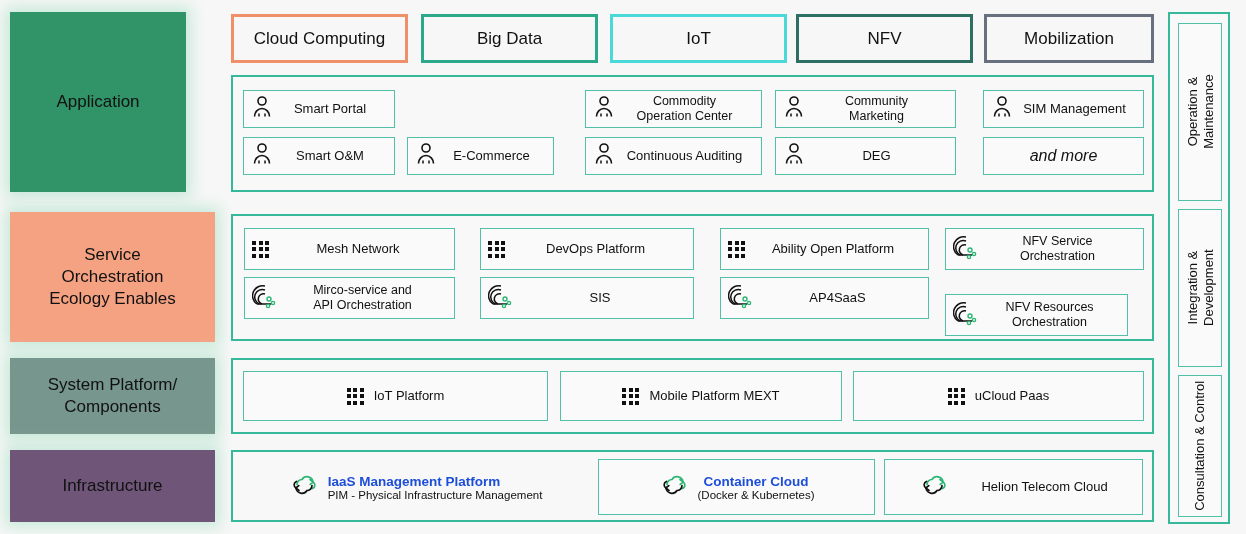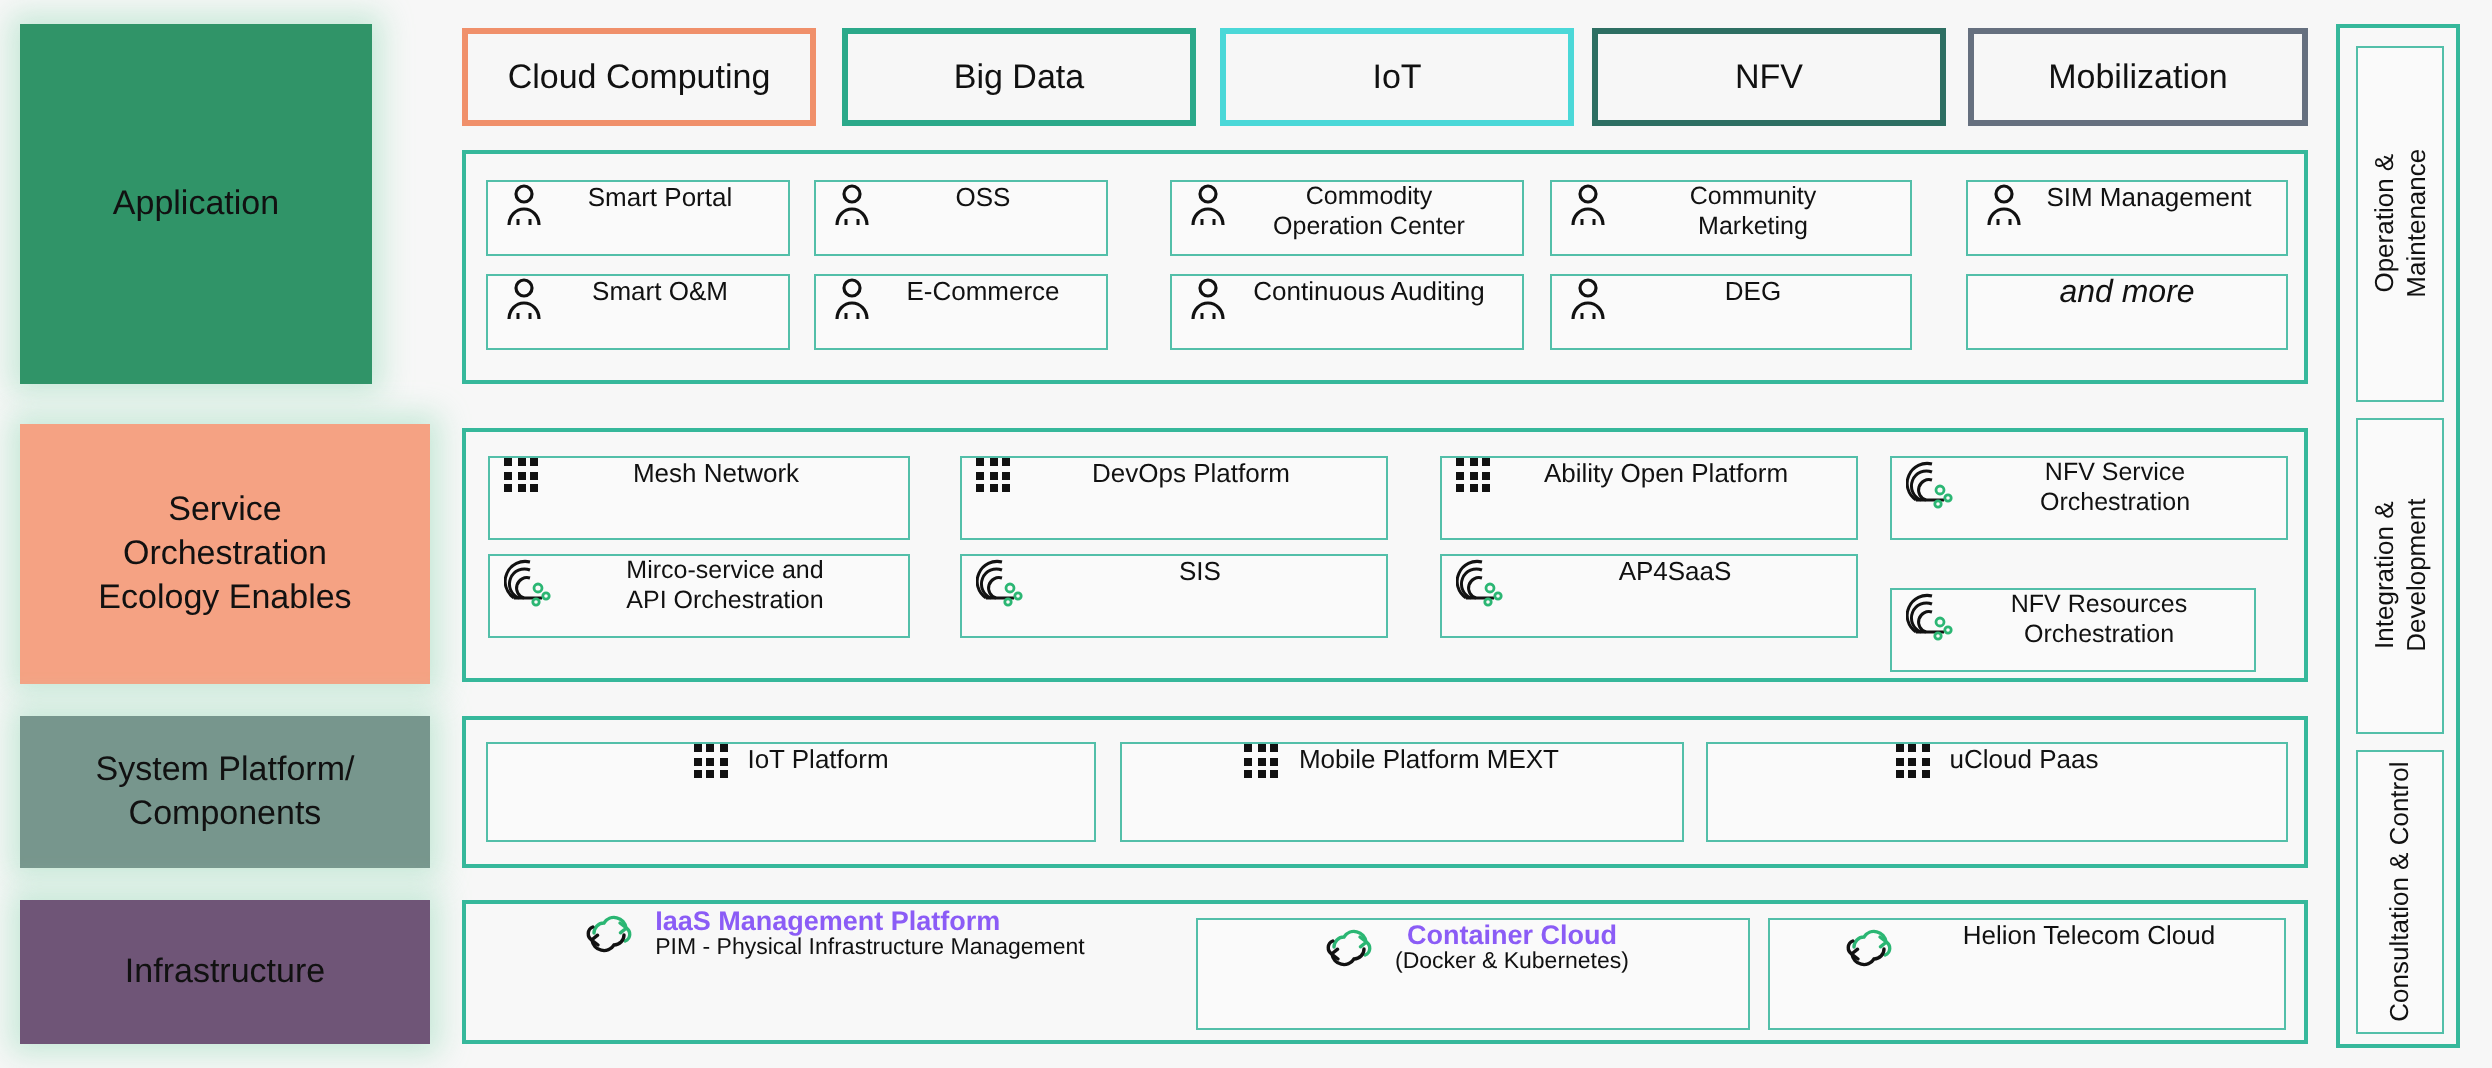--- a/index.html
+++ b/index.html
@@ -55,7 +55,7 @@
     position: absolute;
     border: 1.4px solid #53BFA9;
     background: #fafafa;
-    display: flex; 
+    display: flex; align-items: center;
     padding: 0 7px;
   }
   .cell .lbl {

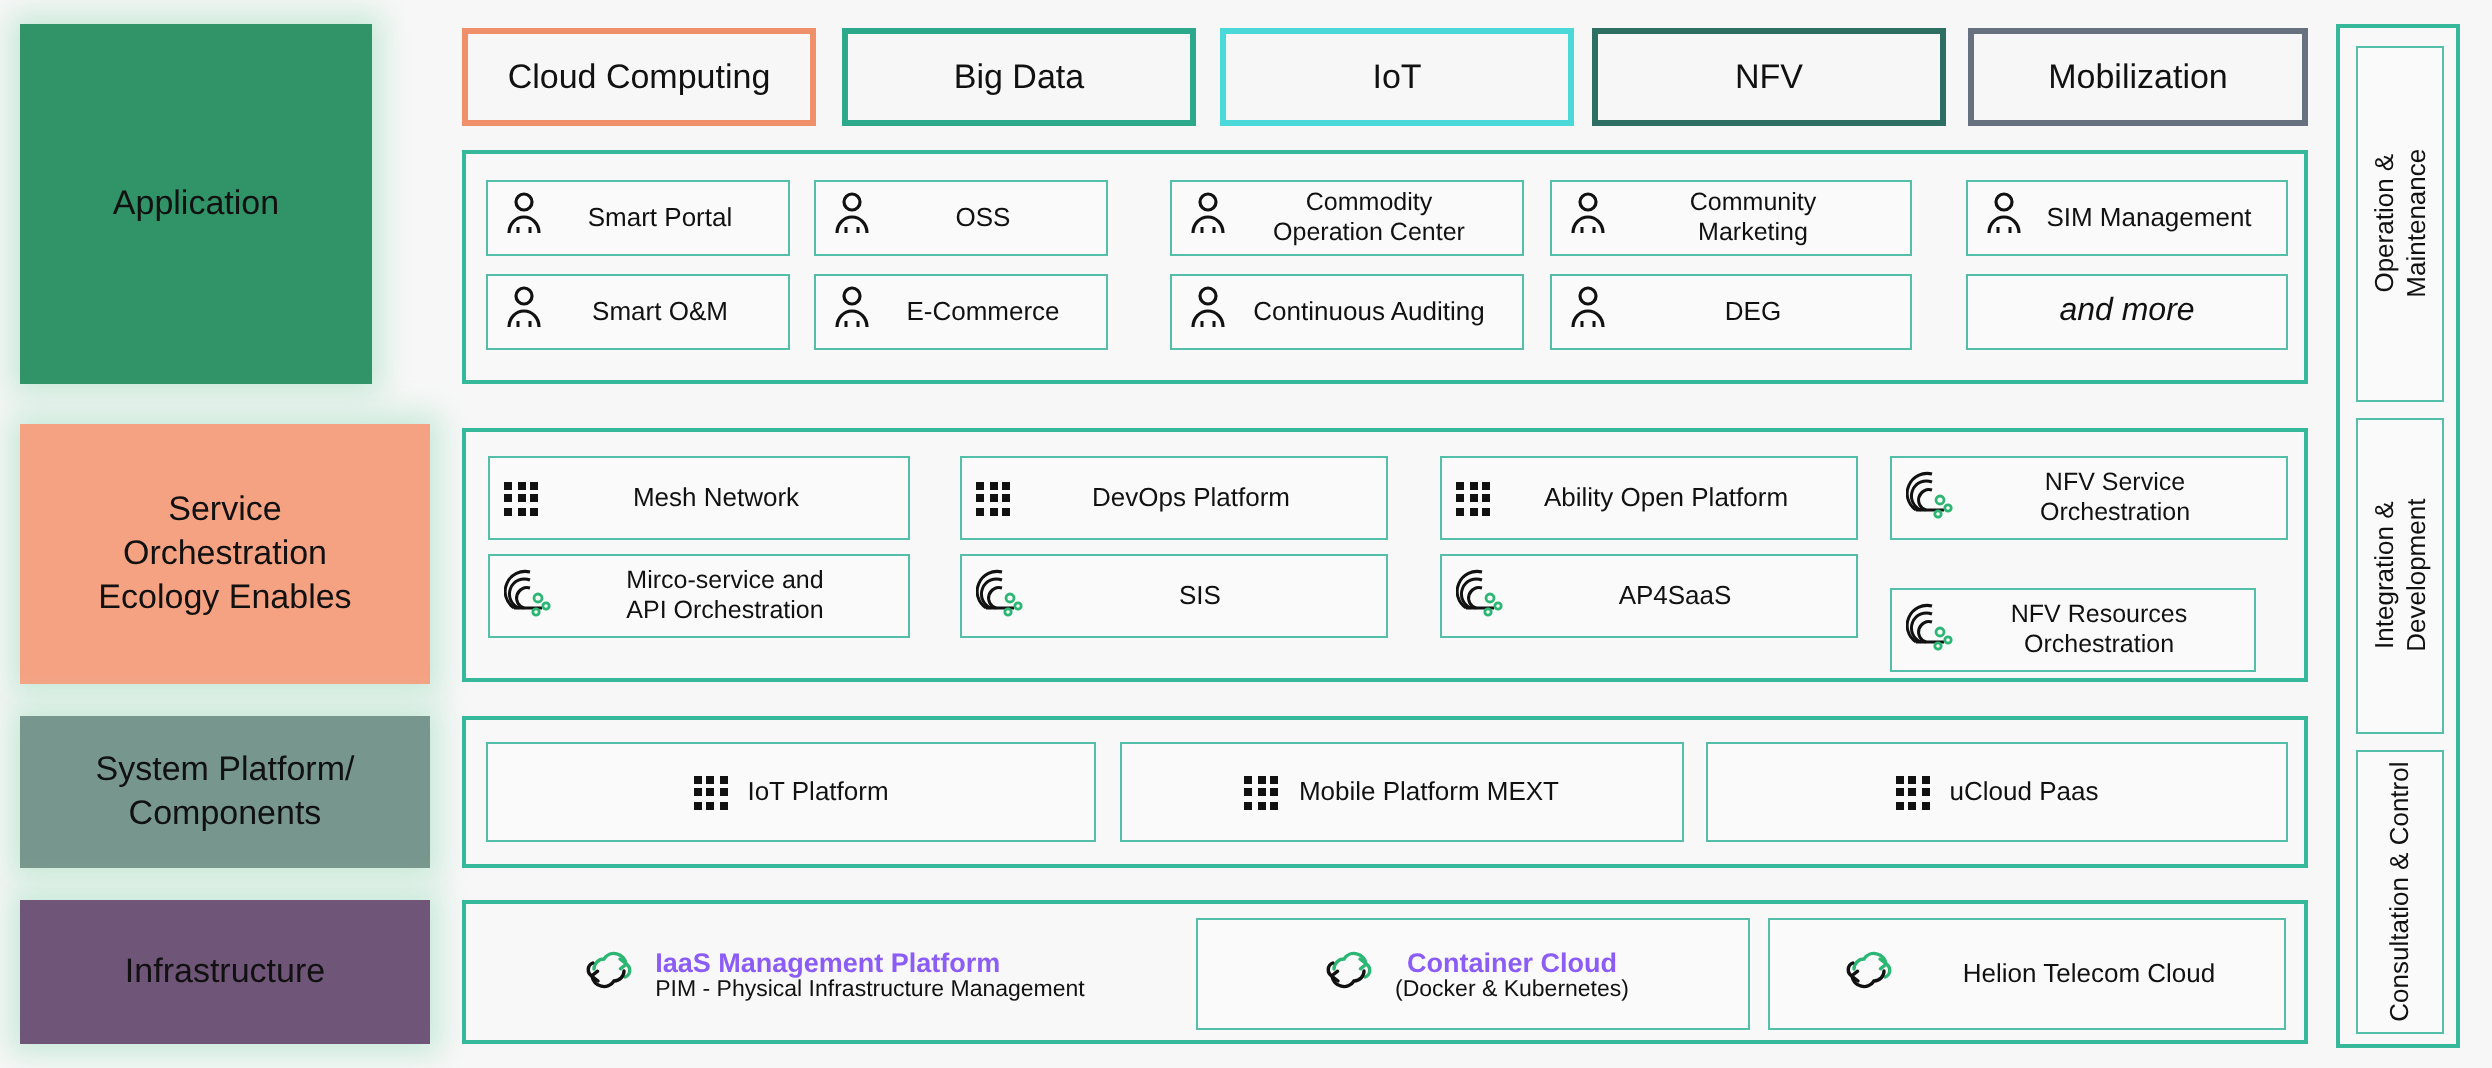--- a/index.html
+++ b/index.html
@@ -159,15 +159,6 @@
       <span class="lbl">Smart Portal</span>
     </div>
 
-    <div class="cell" style="left:174px; top:13px; width:147px; height:38px;">
-      <span class="ico"><svg width="22" height="24" viewBox="0 0 22 24">
-            <circle cx="11" cy="6" r="4" fill="none" stroke="#111" stroke-width="1.6"></circle>
-            <path d="M3.5 21.5 A7.5 8 0 0 1 18.5 21.5" fill="none" stroke="#111" stroke-width="1.6"></path>
-            <line x1="8" y1="18.5" x2="8" y2="21.5" stroke="#111" stroke-width="1.5"></line>
-            <line x1="14" y1="18.5" x2="14" y2="21.5" stroke="#111" stroke-width="1.5"></line>
-          </svg></span>
-      <span class="lbl">OSS</span>
-    </div>
 
     <div class="cell" style="left:352px; top:13px; width:177px; height:38px;">
       <span class="ico"><svg width="22" height="24" viewBox="0 0 22 24">

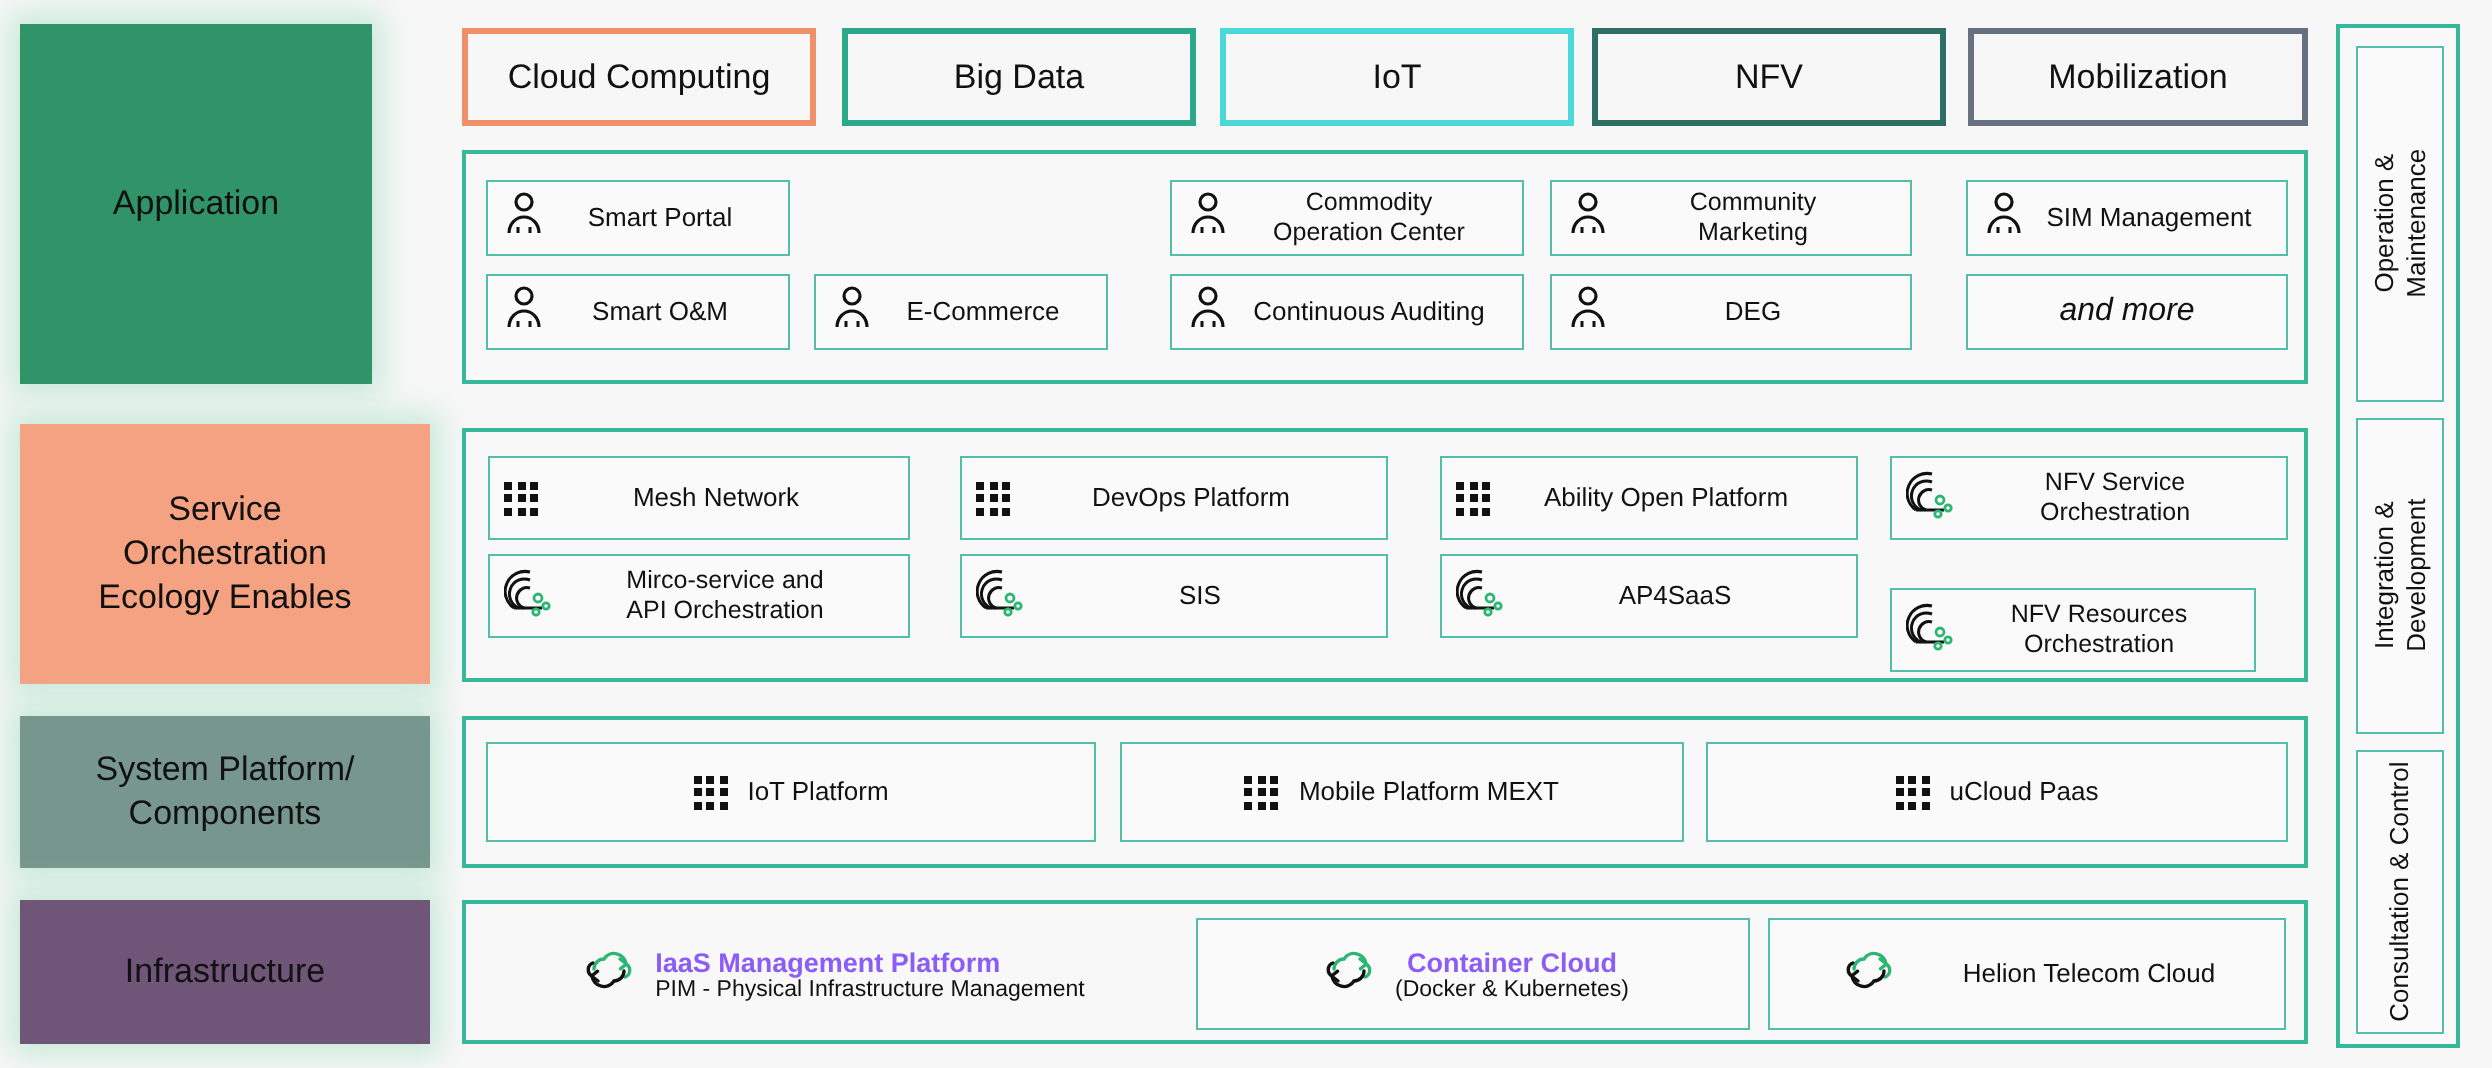--- a/index.html
+++ b/index.html
@@ -78,7 +78,7 @@
 
   
   .infralbl { display: flex; flex-direction: column; align-items: flex-start; }
-  .infralbl .main { font-size: 13.5px; font-weight: bold; color: #8b5cf6; }
+  .infralbl .main { font-size: 13.5px; font-weight: bold; color: #1d4ed8; }
   .infralbl .sub  { font-size: 11.5px; color: #111; }
   .infralbl.ctr { align-items: center; }
 

